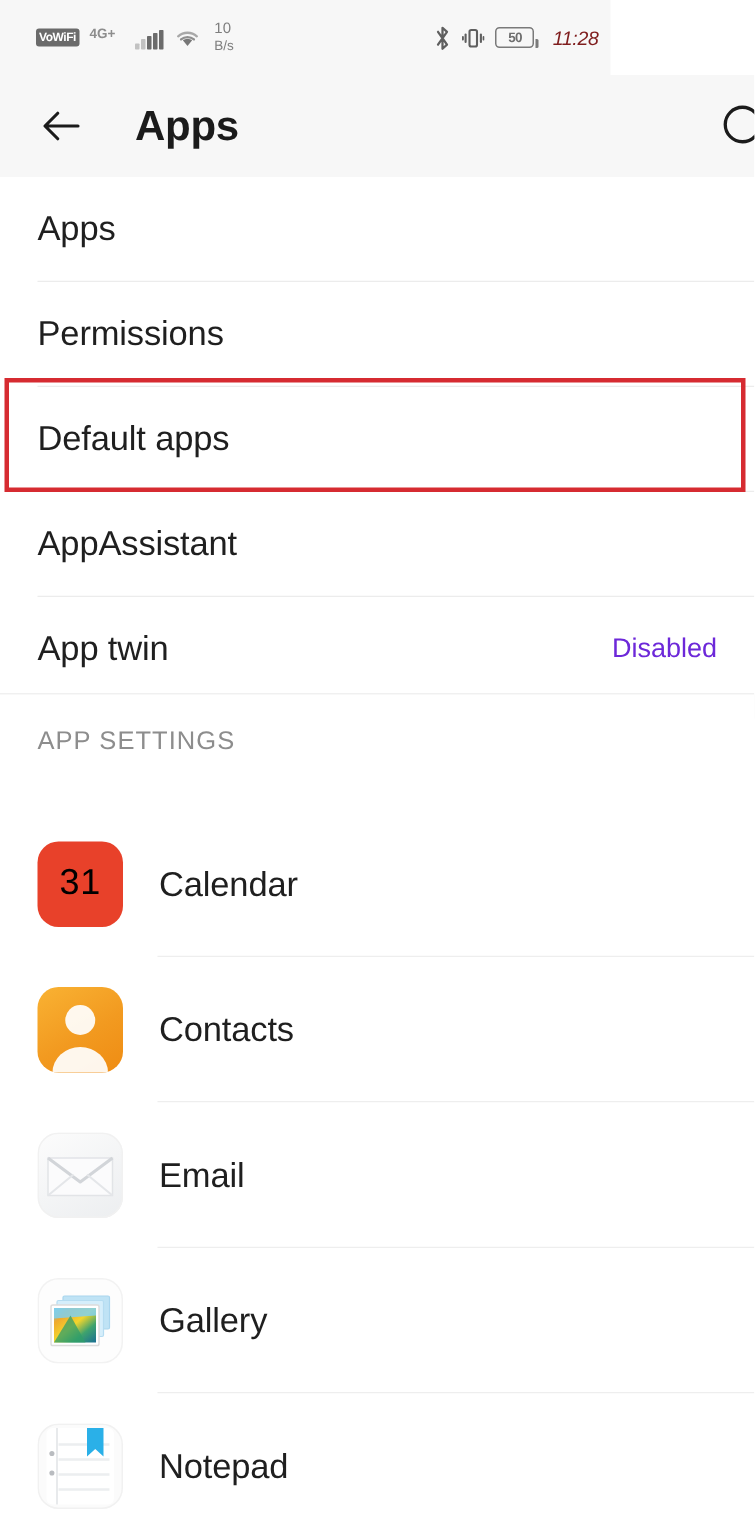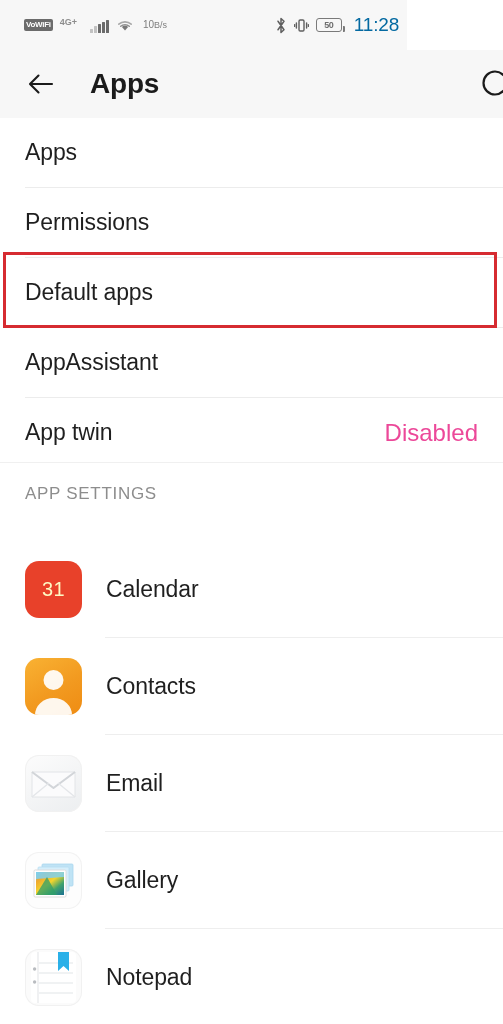--- a/index.html
+++ b/index.html
@@ -83,7 +83,7 @@
   .wifi-ico { width: 18px; height: 14px; display:block; }
   .datarate {
     display: flex;
-    flex-direction: row;
+    flex-direction: column;
     align-items: flex-start;
     line-height: 10px;
     color: #7e7e7e;

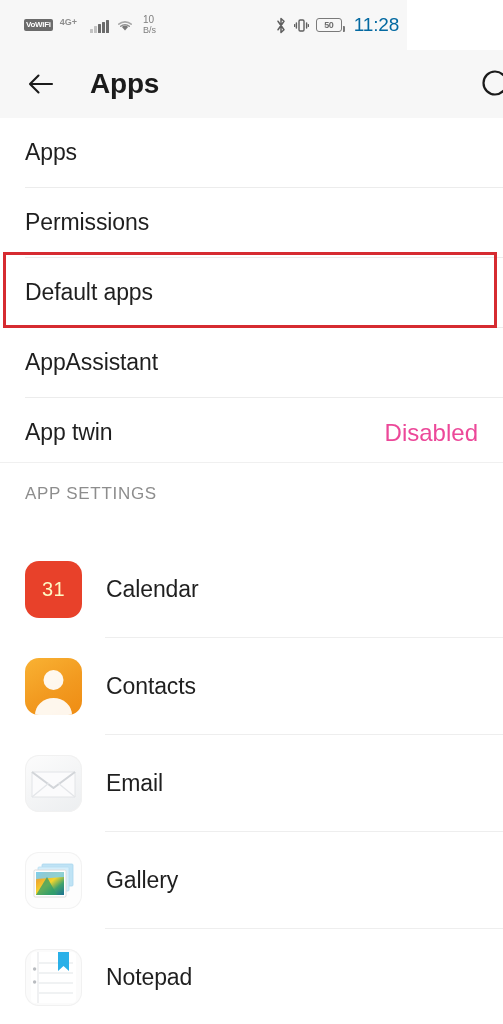--- a/index.html
+++ b/index.html
@@ -121,11 +121,12 @@
     margin-left: 1px;
   }
   .clock {
-    font-size: 19px;
-    color: #0369a1;
+    font-size: 13px;
+    color: #7f1d1d;
     letter-spacing: -0.2px;
     margin-left: 2px;
     white-space: nowrap;
+    font-style: italic;
   }
 
   

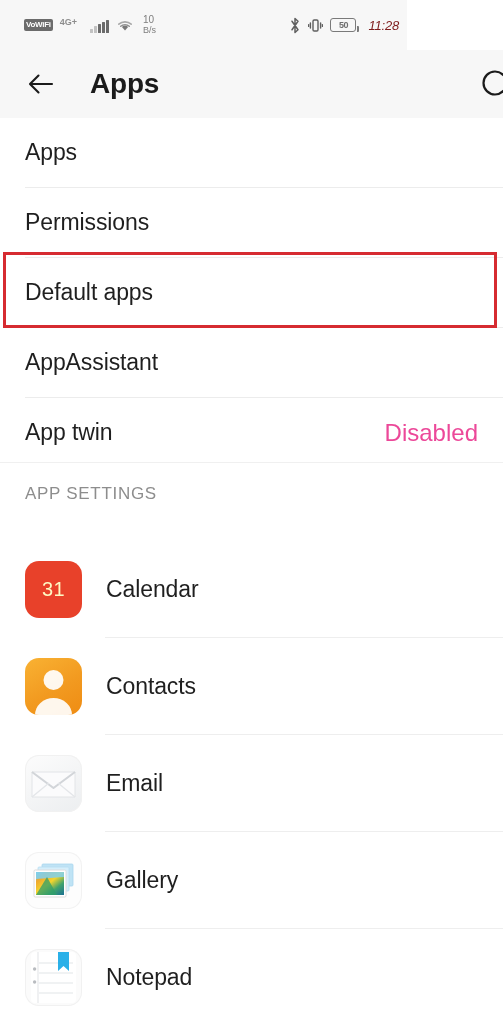--- a/index.html
+++ b/index.html
@@ -181,8 +181,8 @@
     letter-spacing: -0.1px;
   }
   .srow .value {
-    font-size: 24px;
-    color: #ec4899;
+    font-size: 18px;
+    color: #6d28d9;
   }
   .divider {
     height: 1px;

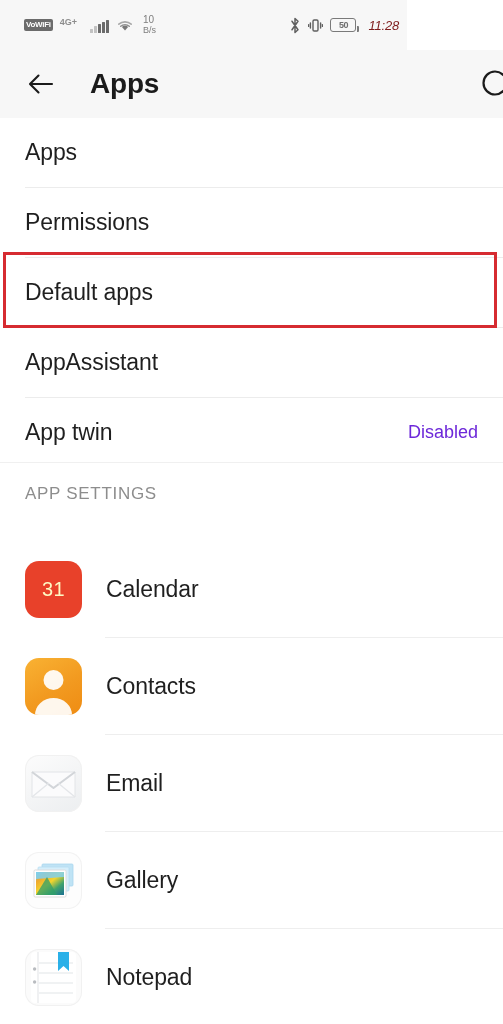--- a/index.html
+++ b/index.html
@@ -275,8 +275,8 @@
     justify-content: center;
   }
   .icon-calendar .d {
-    font-size: 20px;
-    color: #fef9c3;
+    font-size: 24px;
+    color: #000000;
     letter-spacing: 0.5px;
     font-weight: normal;
   }

